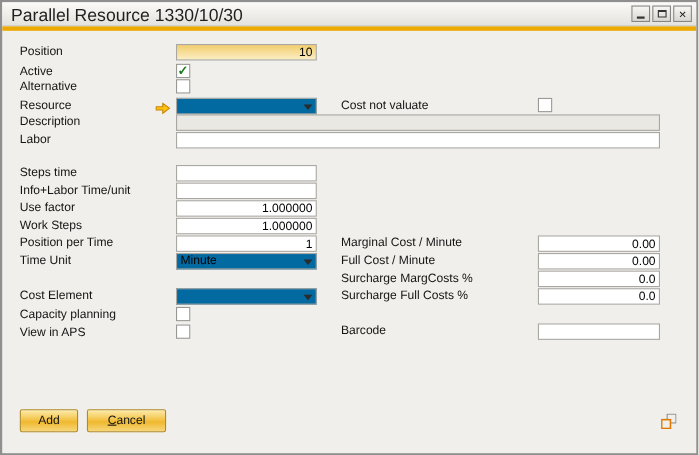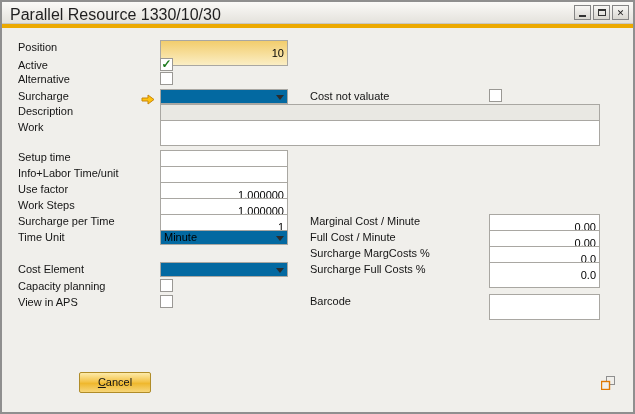--- a/index.html
+++ b/index.html
@@ -13,7 +13,7 @@
   .maxbox { width:8px; height:7px; border:1px solid #333; border-top-width:2px; }
   .goldbar { position:absolute; left:0; top:22px; right:0; height:4px; background:#ECA900; }
   .label { position:absolute; font-size:11px; color:#141414; line-height:15px; white-space:nowrap; }
-  .field { position:absolute; height:26px; border:1px solid #a9a7a2; background:#ffffff; font-family:"Liberation Sans",sans-serif; font-size:11px; padding:0 3px; color:#000; }
+  .field { position:absolute; height:15px; border:1px solid #a9a7a2; background:#ffffff; font-family:"Liberation Sans",sans-serif; font-size:11px; padding:0 3px; color:#000; }
   .num { text-align:right; }
   .highlight { background:linear-gradient(#f2cd6d,#fbeec4); }
   .disabled { background:#e9e8e3; }

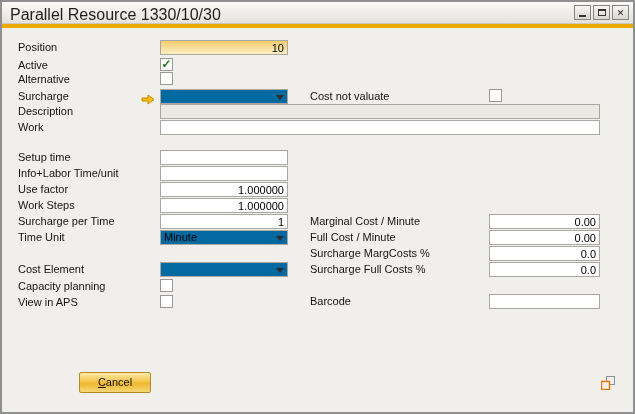--- a/index.html
+++ b/index.html
@@ -54,7 +54,7 @@
   <span class="label" style="left:16px;top:38px">Position</span>
   <span class="label" style="left:16px;top:56px">Active</span>
   <span class="label" style="left:16px;top:70px">Alternative</span>
-  <span class="label" style="left:16px;top:87px">Surcharge</span>
+  <span class="label" style="left:16px;top:87px">Resource</span>
   <span class="label" style="left:16px;top:102px">Description</span>
   <span class="label" style="left:16px;top:118px">Work</span>
   <span class="label" style="left:16px;top:148px">Setup time</span>

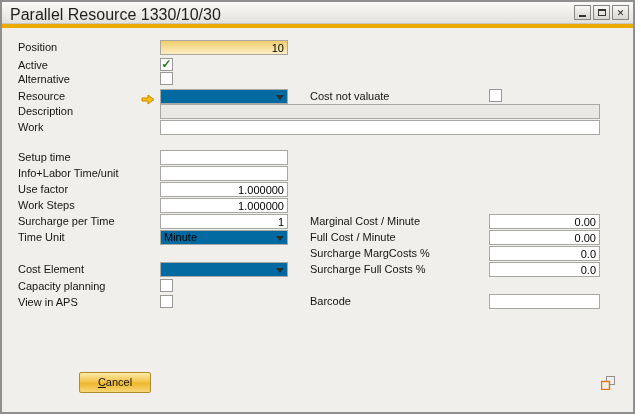--- a/index.html
+++ b/index.html
@@ -56,7 +56,7 @@
   <span class="label" style="left:16px;top:70px">Alternative</span>
   <span class="label" style="left:16px;top:87px">Resource</span>
   <span class="label" style="left:16px;top:102px">Description</span>
-  <span class="label" style="left:16px;top:118px">Work</span>
+  <span class="label" style="left:16px;top:118px">Labor</span>
   <span class="label" style="left:16px;top:148px">Setup time</span>
   <span class="label" style="left:16px;top:164px">Info+Labor Time/unit</span>
   <span class="label" style="left:16px;top:180px">Use factor</span>

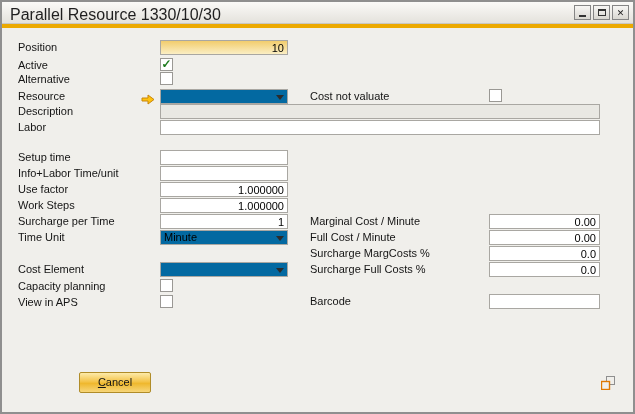--- a/index.html
+++ b/index.html
@@ -57,7 +57,7 @@
   <span class="label" style="left:16px;top:87px">Resource</span>
   <span class="label" style="left:16px;top:102px">Description</span>
   <span class="label" style="left:16px;top:118px">Labor</span>
-  <span class="label" style="left:16px;top:148px">Setup time</span>
+  <span class="label" style="left:16px;top:148px">Steps time</span>
   <span class="label" style="left:16px;top:164px">Info+Labor Time/unit</span>
   <span class="label" style="left:16px;top:180px">Use factor</span>
   <span class="label" style="left:16px;top:196px">Work Steps</span>

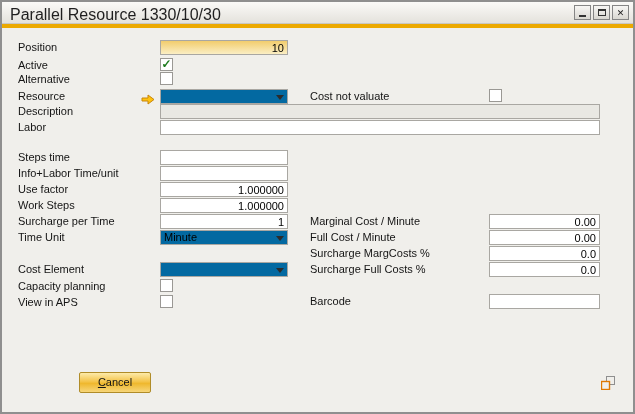--- a/index.html
+++ b/index.html
@@ -61,7 +61,7 @@
   <span class="label" style="left:16px;top:164px">Info+Labor Time/unit</span>
   <span class="label" style="left:16px;top:180px">Use factor</span>
   <span class="label" style="left:16px;top:196px">Work Steps</span>
-  <span class="label" style="left:16px;top:212px">Surcharge per Time</span>
+  <span class="label" style="left:16px;top:212px">Position per Time</span>
   <span class="label" style="left:16px;top:228px">Time Unit</span>
   <span class="label" style="left:16px;top:260px">Cost Element</span>
   <span class="label" style="left:16px;top:277px">Capacity planning</span>

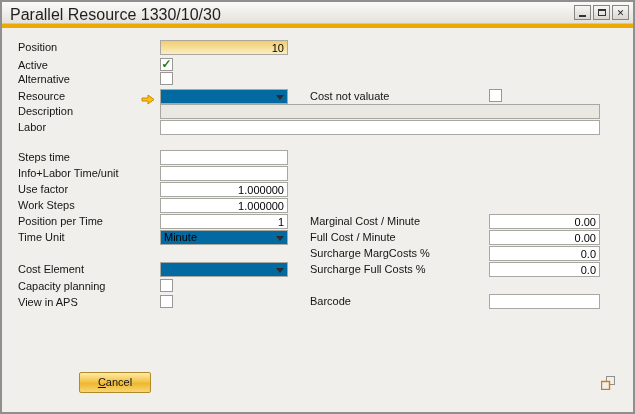--- a/index.html
+++ b/index.html
@@ -118,6 +118,9 @@
   <input class="field num" style="left: 487px; top: 260px; width: 111px;" type="text" value="0.0">
   <input class="field" style="left: 487px; top: 292px; width: 111px;" type="text" value="">
 
+  <button class="btn" style="left:16px;top:370px;width:53px">
+    <span>Add</span>
+  </button>
   <button class="btn cancel" style="left:77px;top:370px;width:72px">
     <span>Cancel</span>
   </button>

